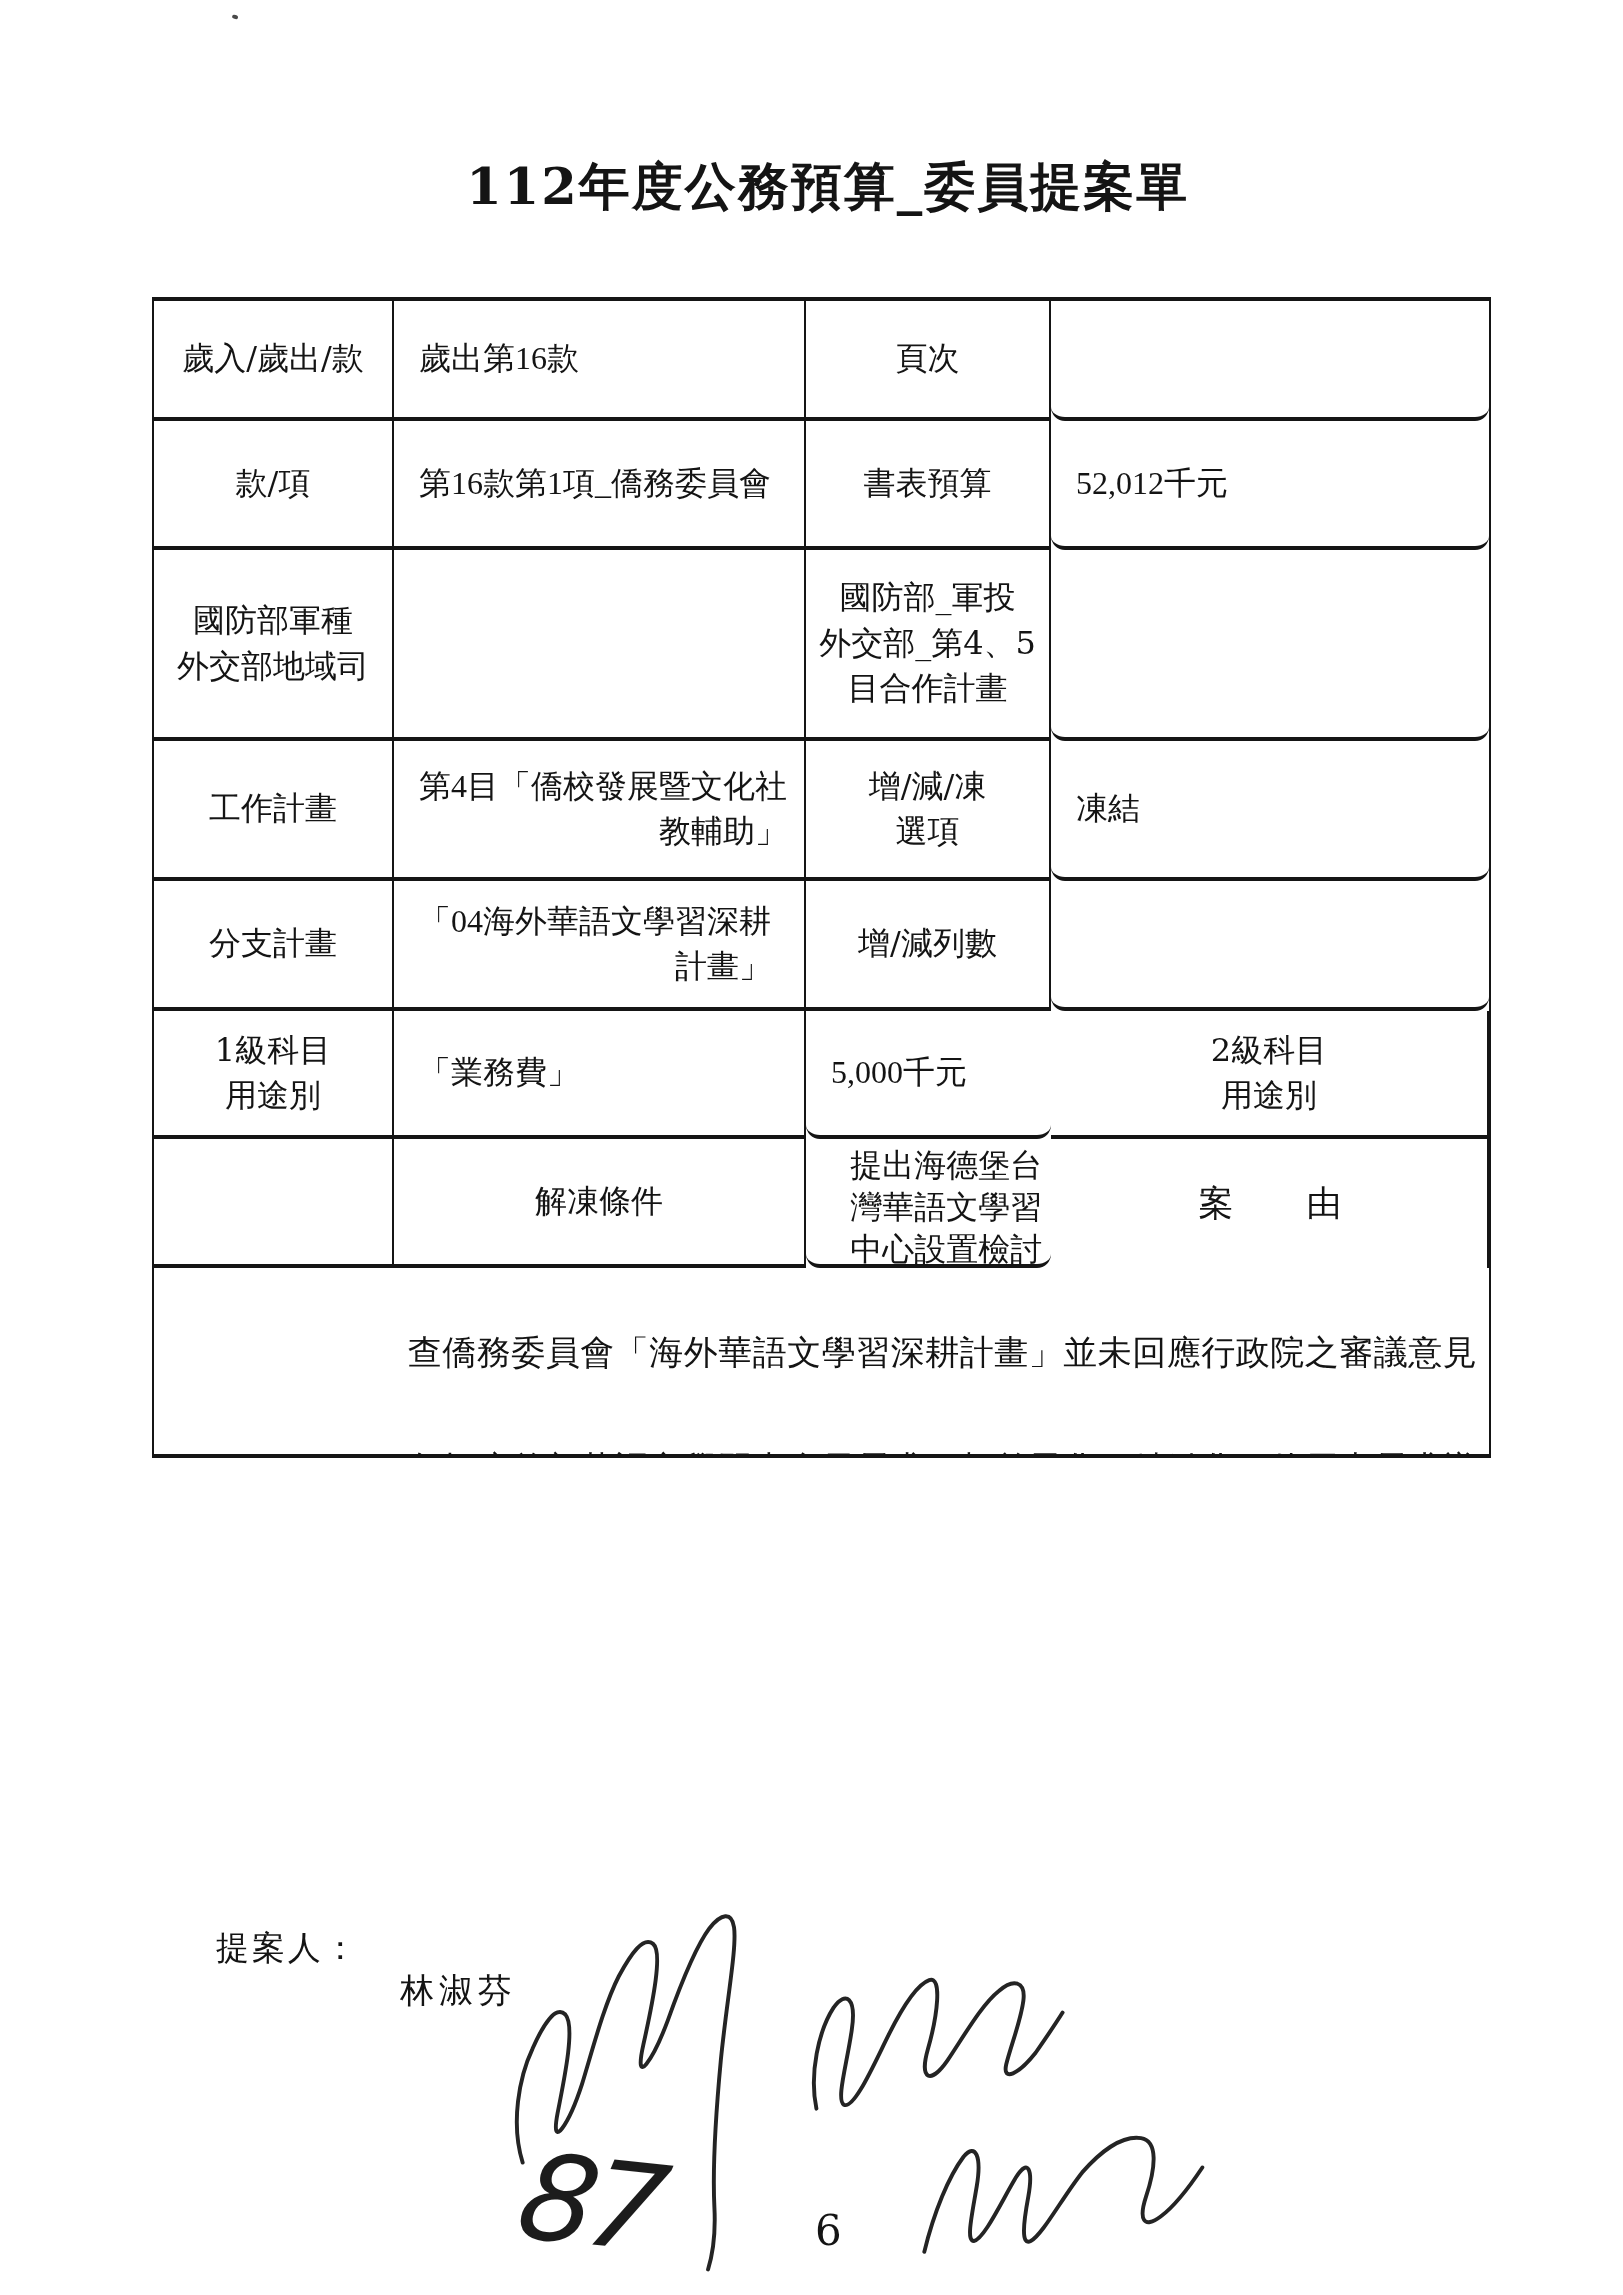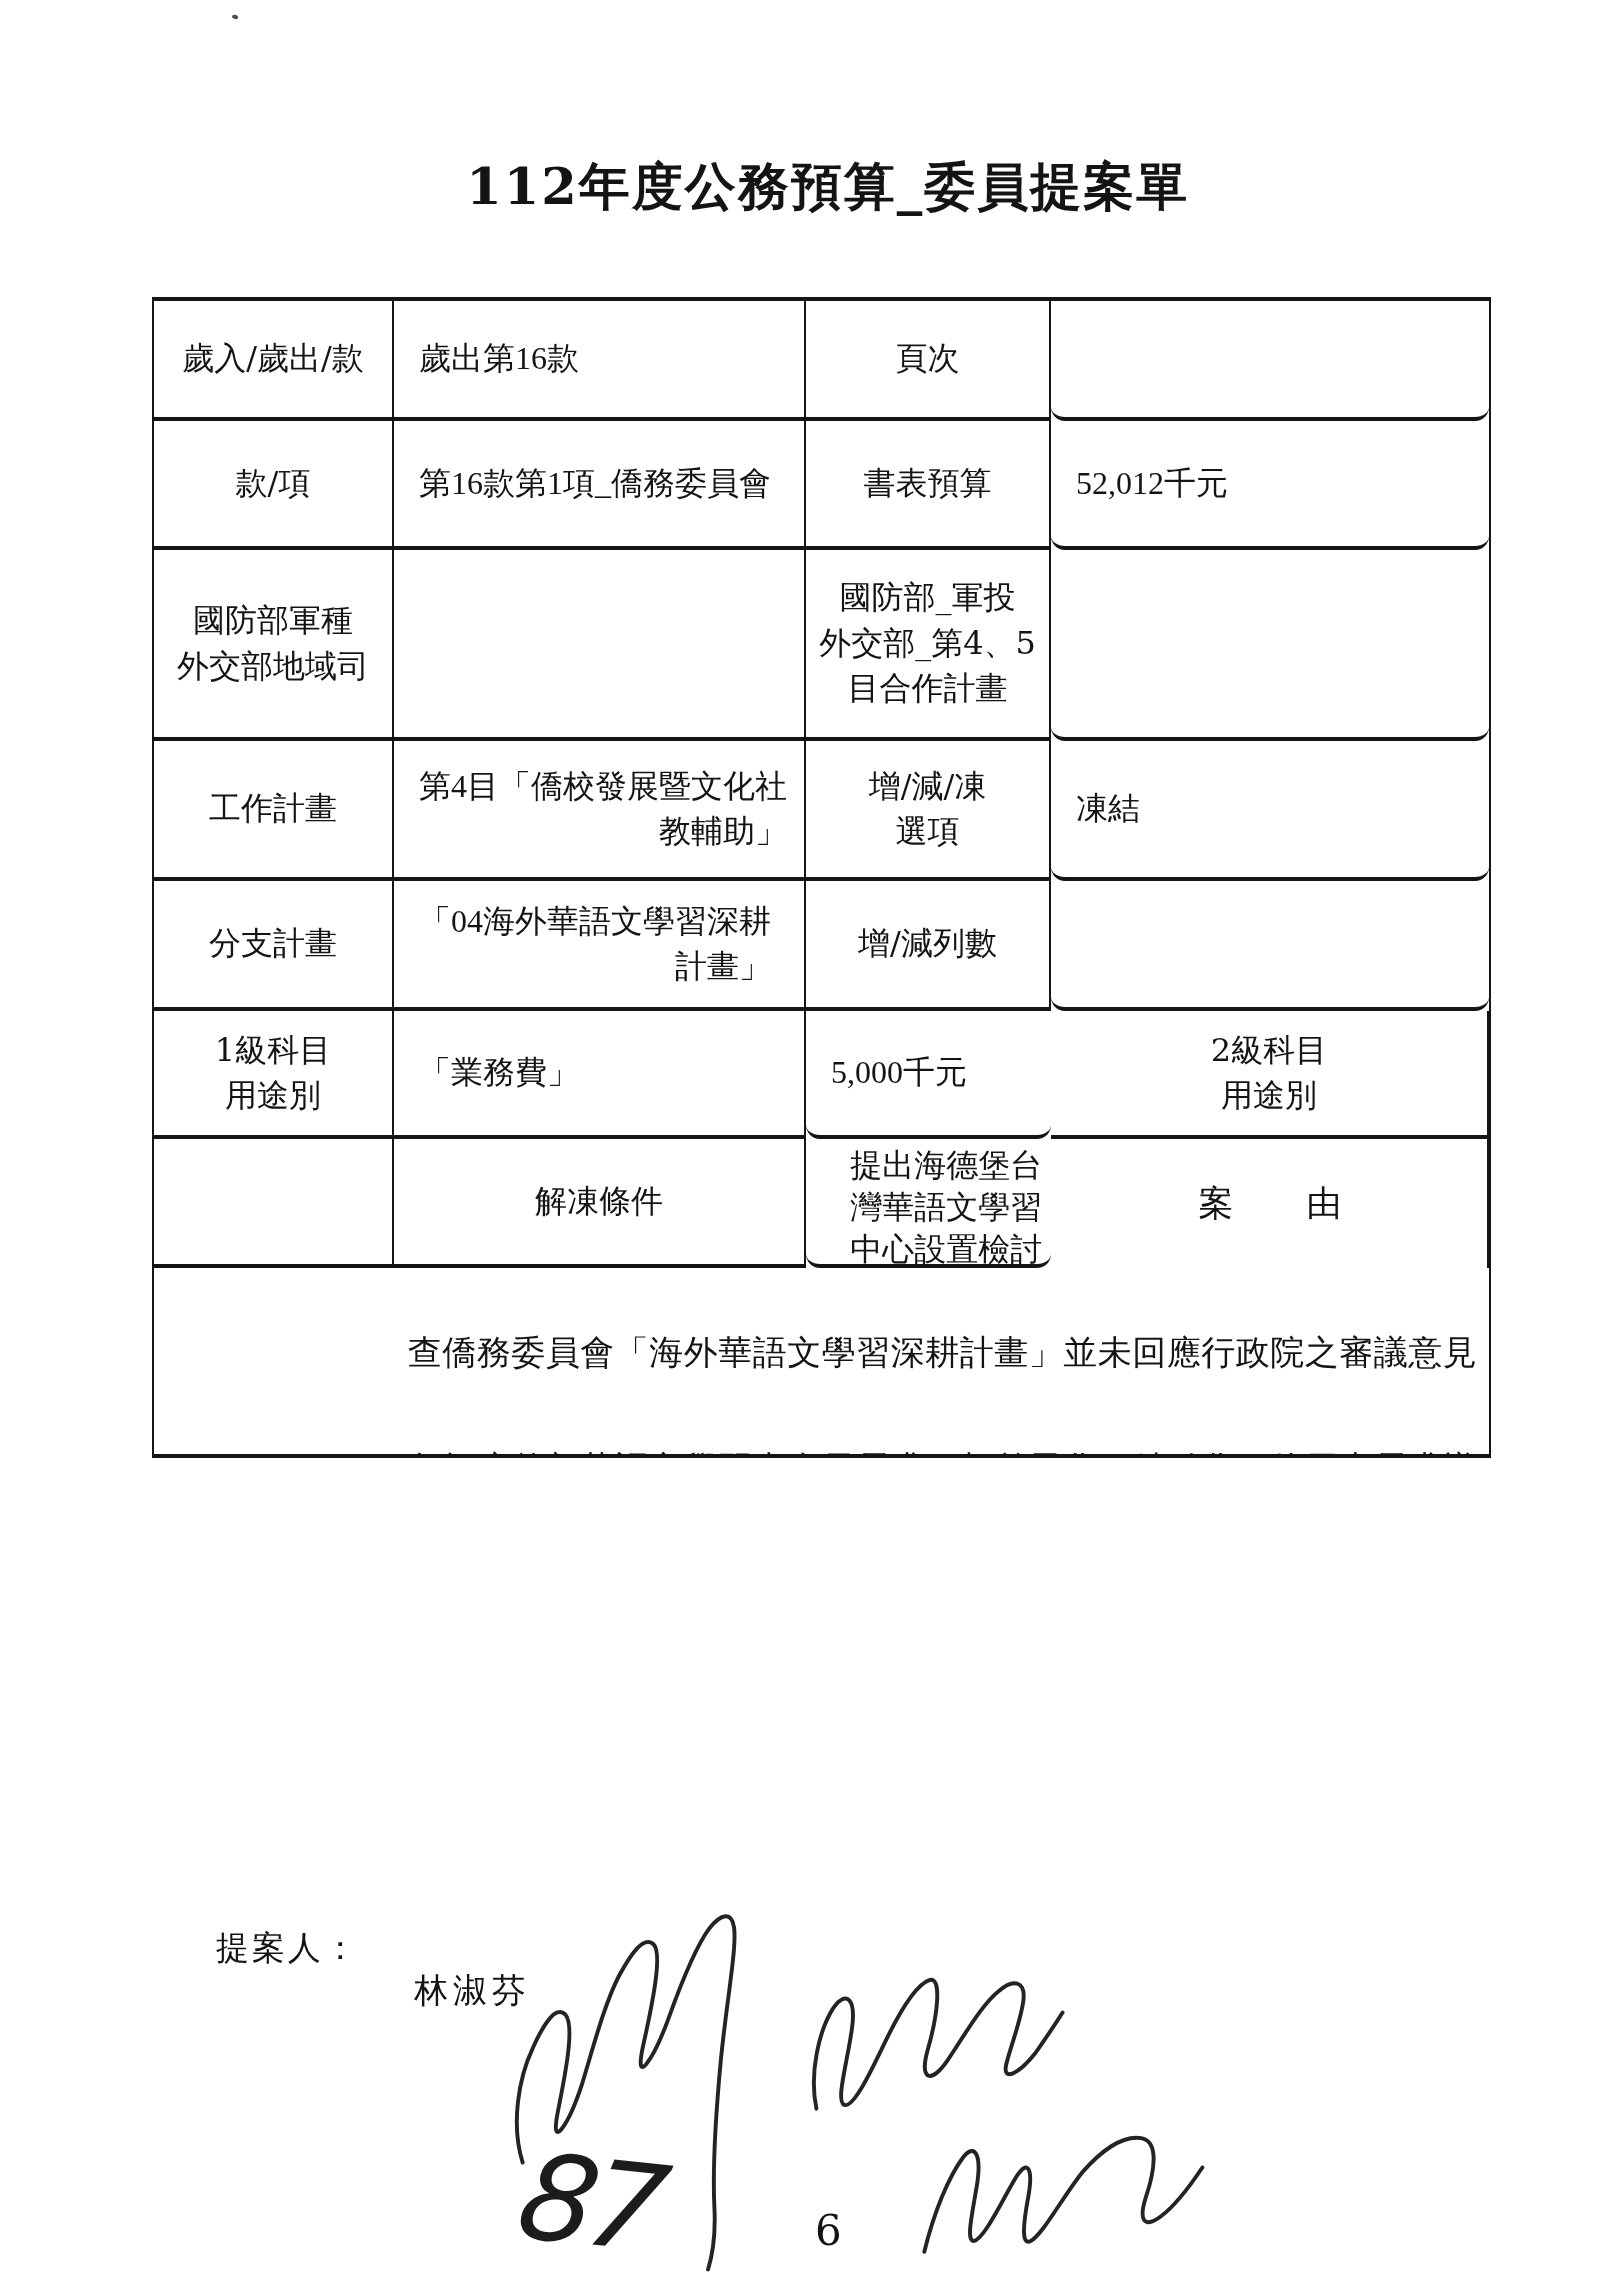--- a/index.html
+++ b/index.html
@@ -42,7 +42,7 @@
     white-space:nowrap;letter-spacing:0.5px;
   }
   .footer-label{position:absolute;left:216px;top:1926px;font-size:33px;letter-spacing:2.9px;}
-  .footer-name{position:absolute;left:414px;top:1968px;font-size:34px;letter-spacing:4.9px;}
+  .footer-name{position:absolute;left:400px;top:1968px;font-size:34px;letter-spacing:4.9px;}
   .page-num{position:absolute;left:815px;top:2206px;font-size:42px;}
   .hand-87{
     position:absolute;left:521px;top:2144px;font-size:119px;line-height:1;

